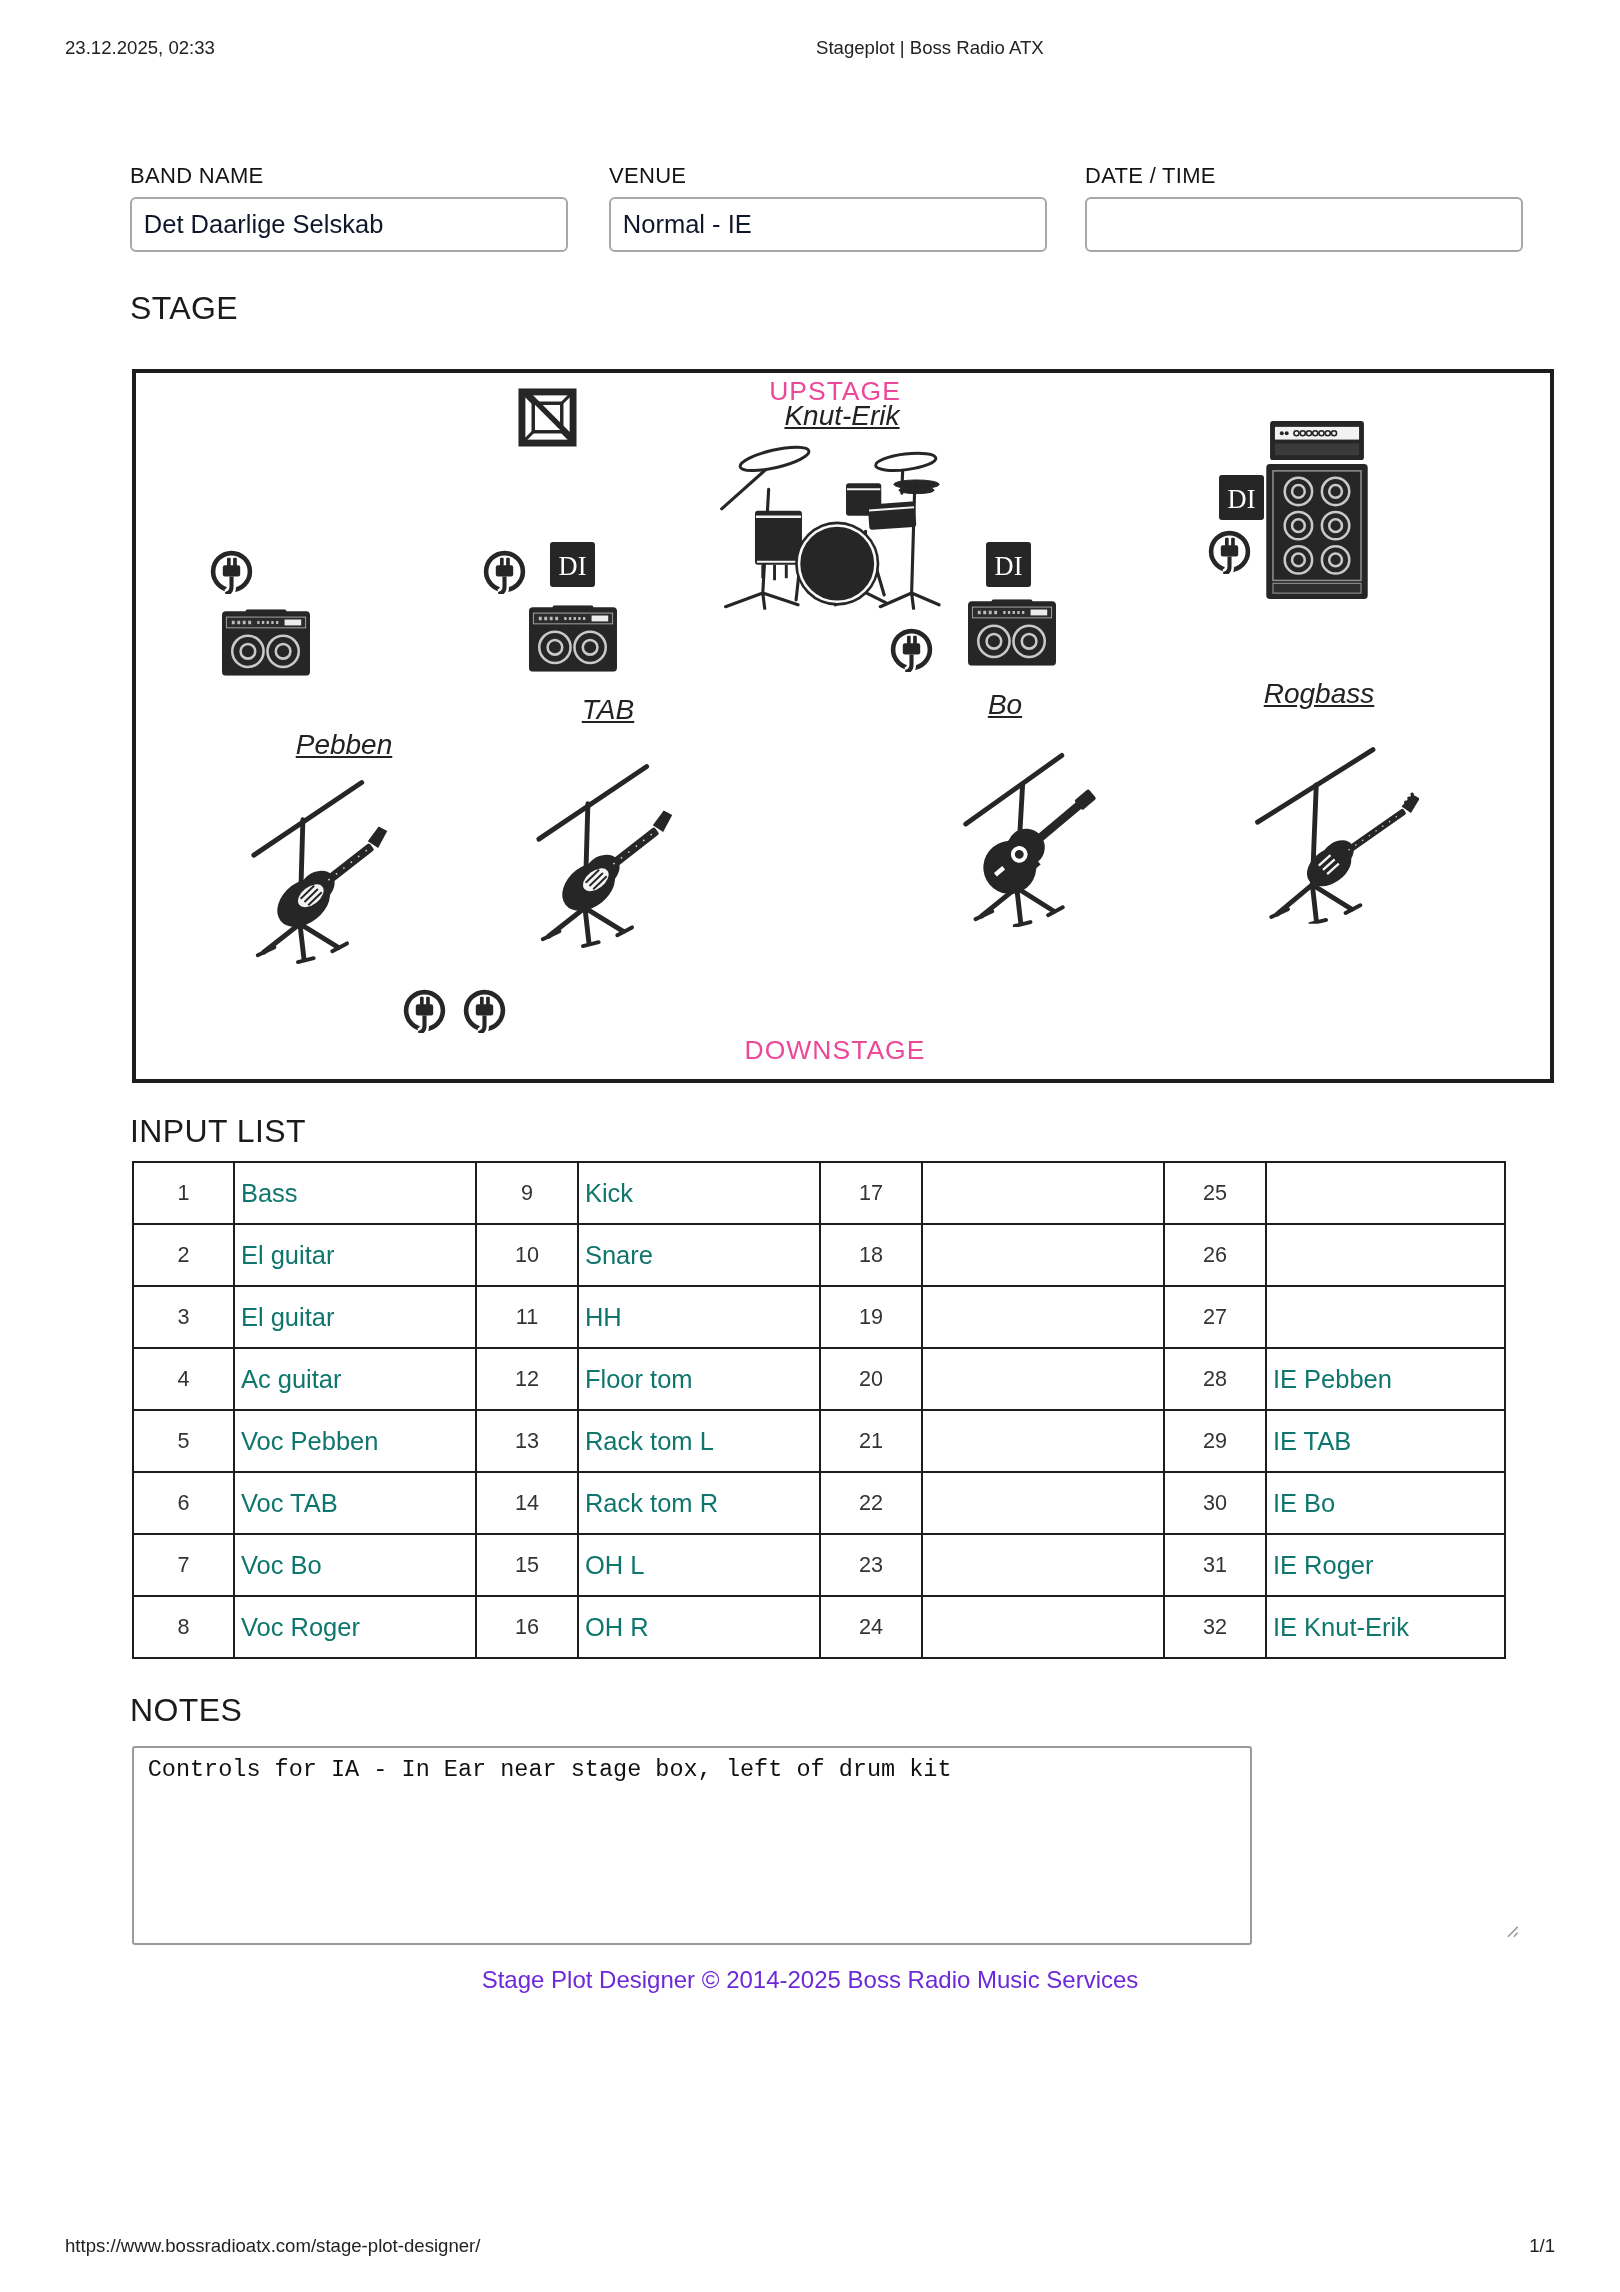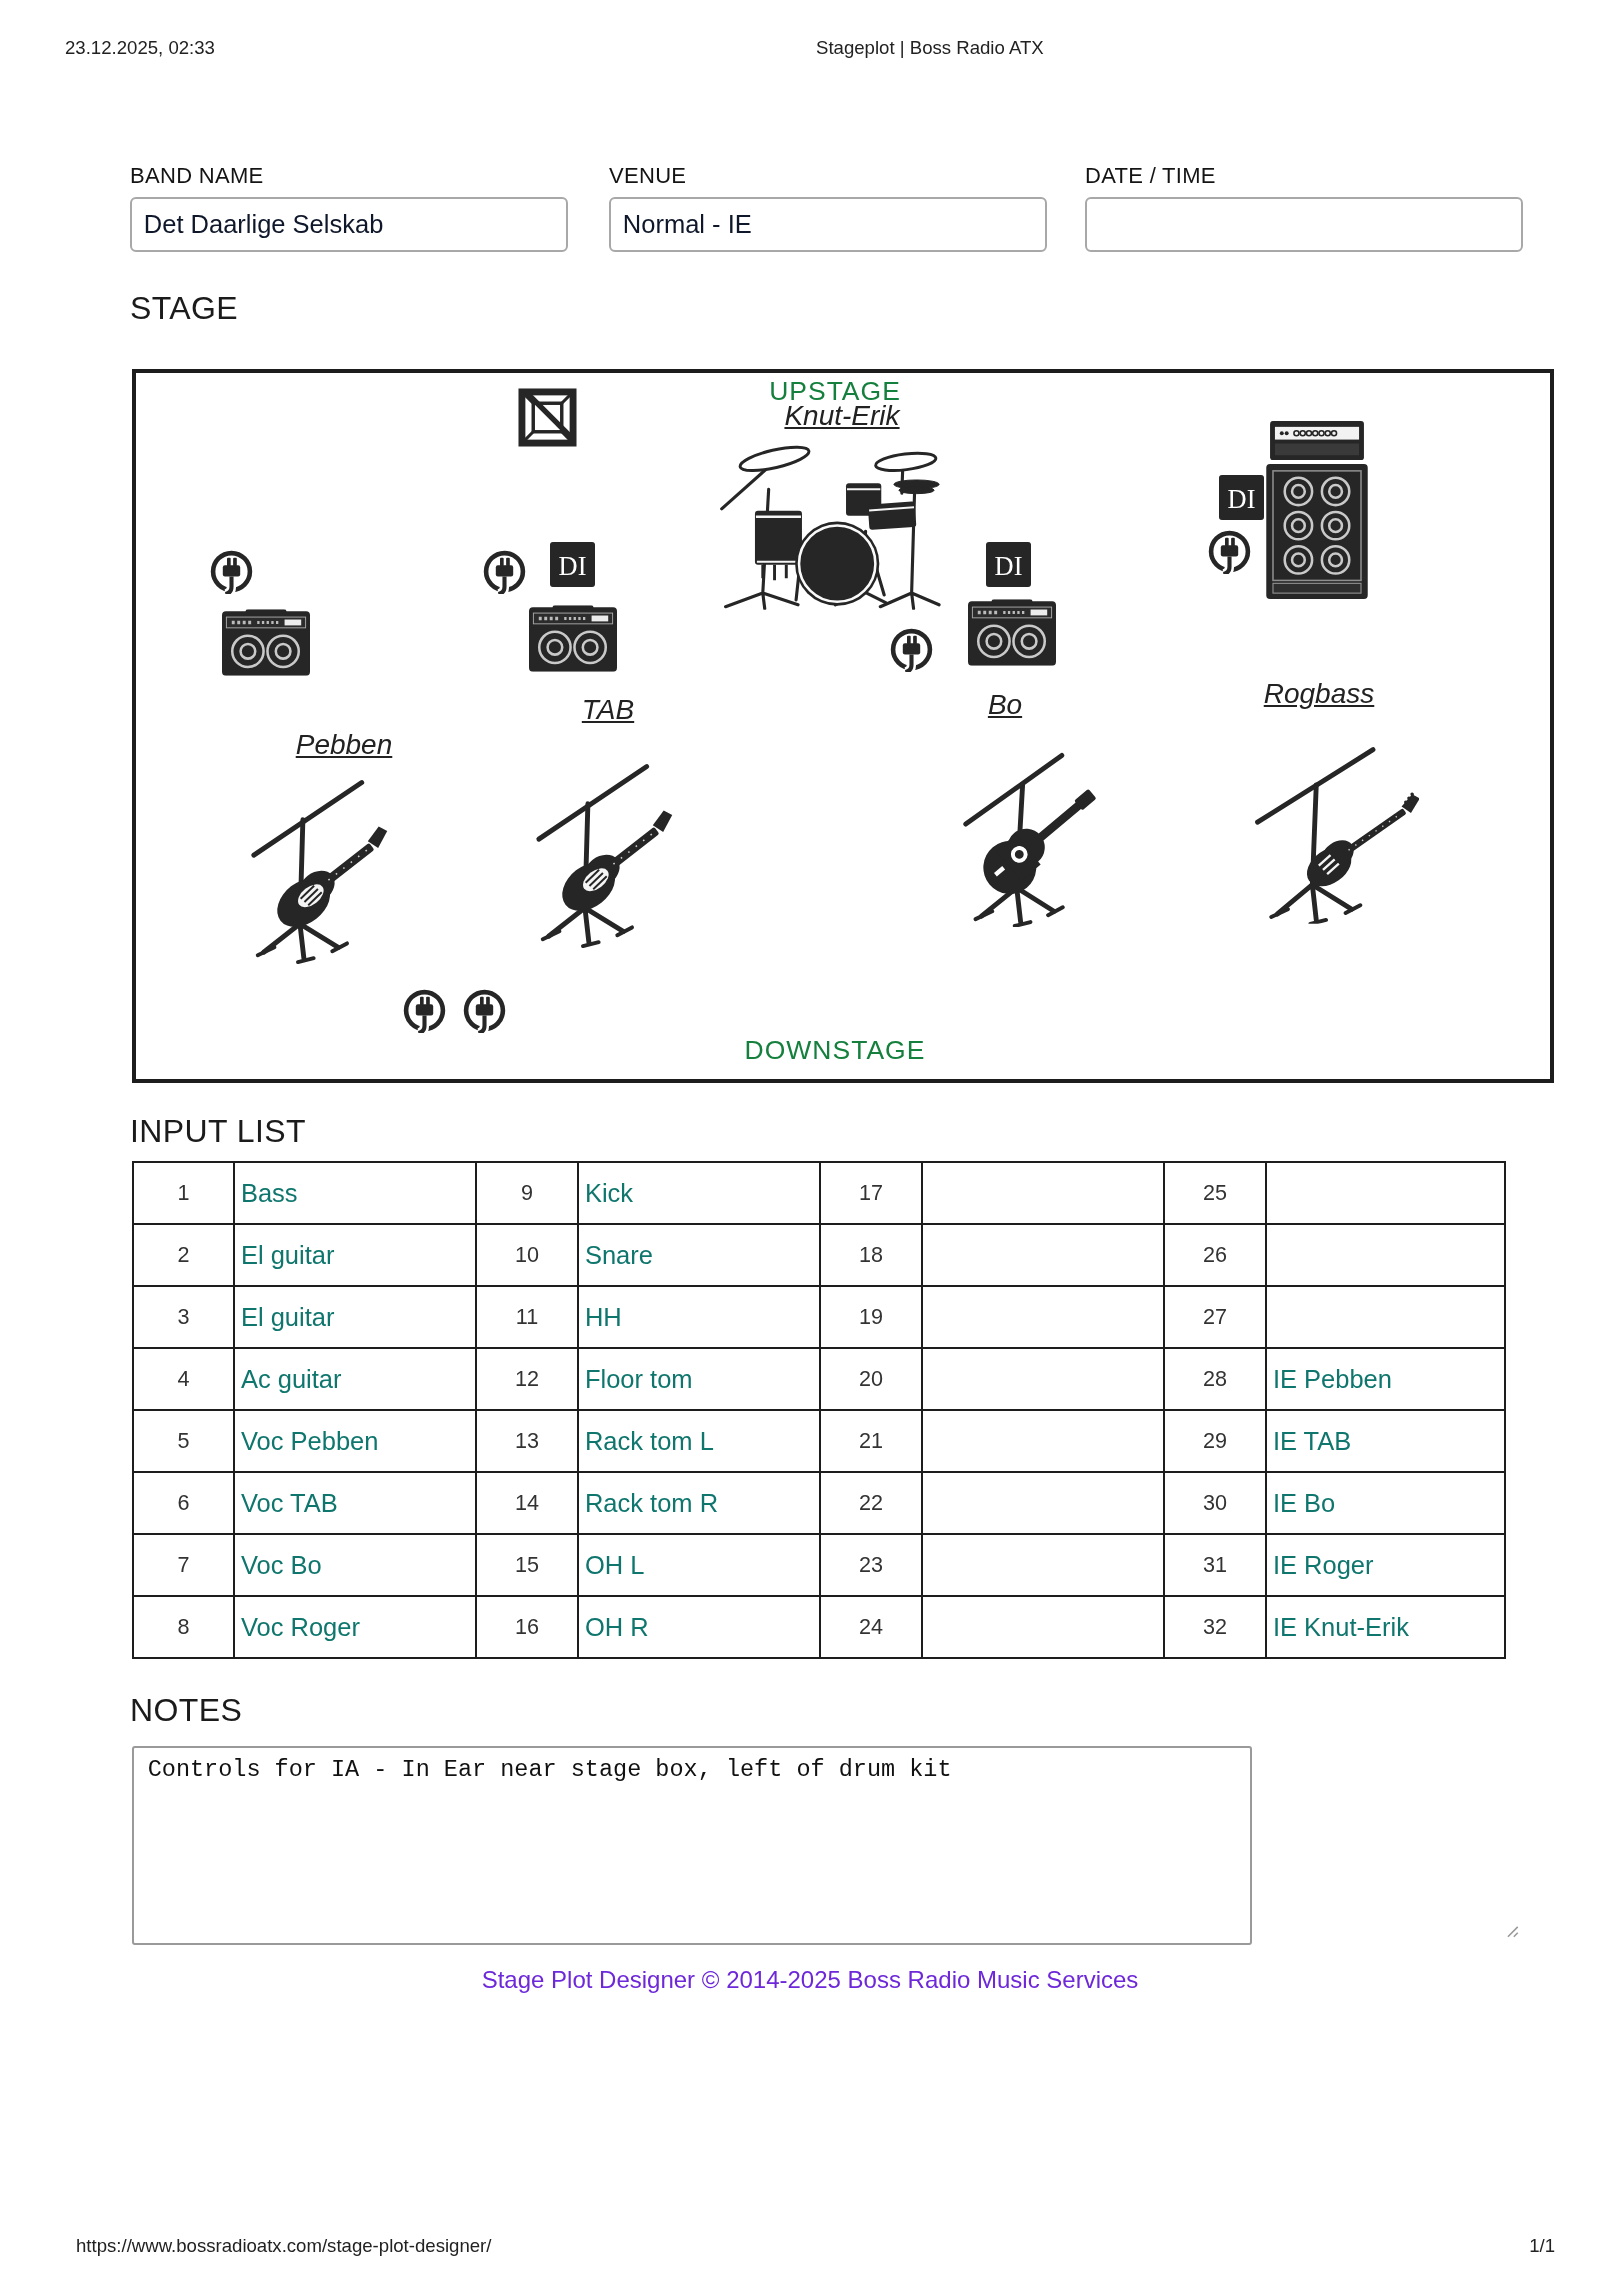--- a/index.html
+++ b/index.html
@@ -27,7 +27,7 @@
     left:132px;top:369px;width:1422px;height:714px;box-sizing:border-box;
     border:4.9px solid #1d1d1d;background:#fff;
   }
-  .stage-dir{left:0;right:16px;text-align:center;font-size:26.5px;color:#15803d;letter-spacing:1px;}
+  .stage-dir{left:0;right:16px;text-align:center;font-size:26.5px;color:#ec4899;letter-spacing:1px;}
   .musician{
     transform:translateX(-50%);font-style:italic;text-decoration:underline;
     font-size:28px;color:#222;white-space:nowrap;

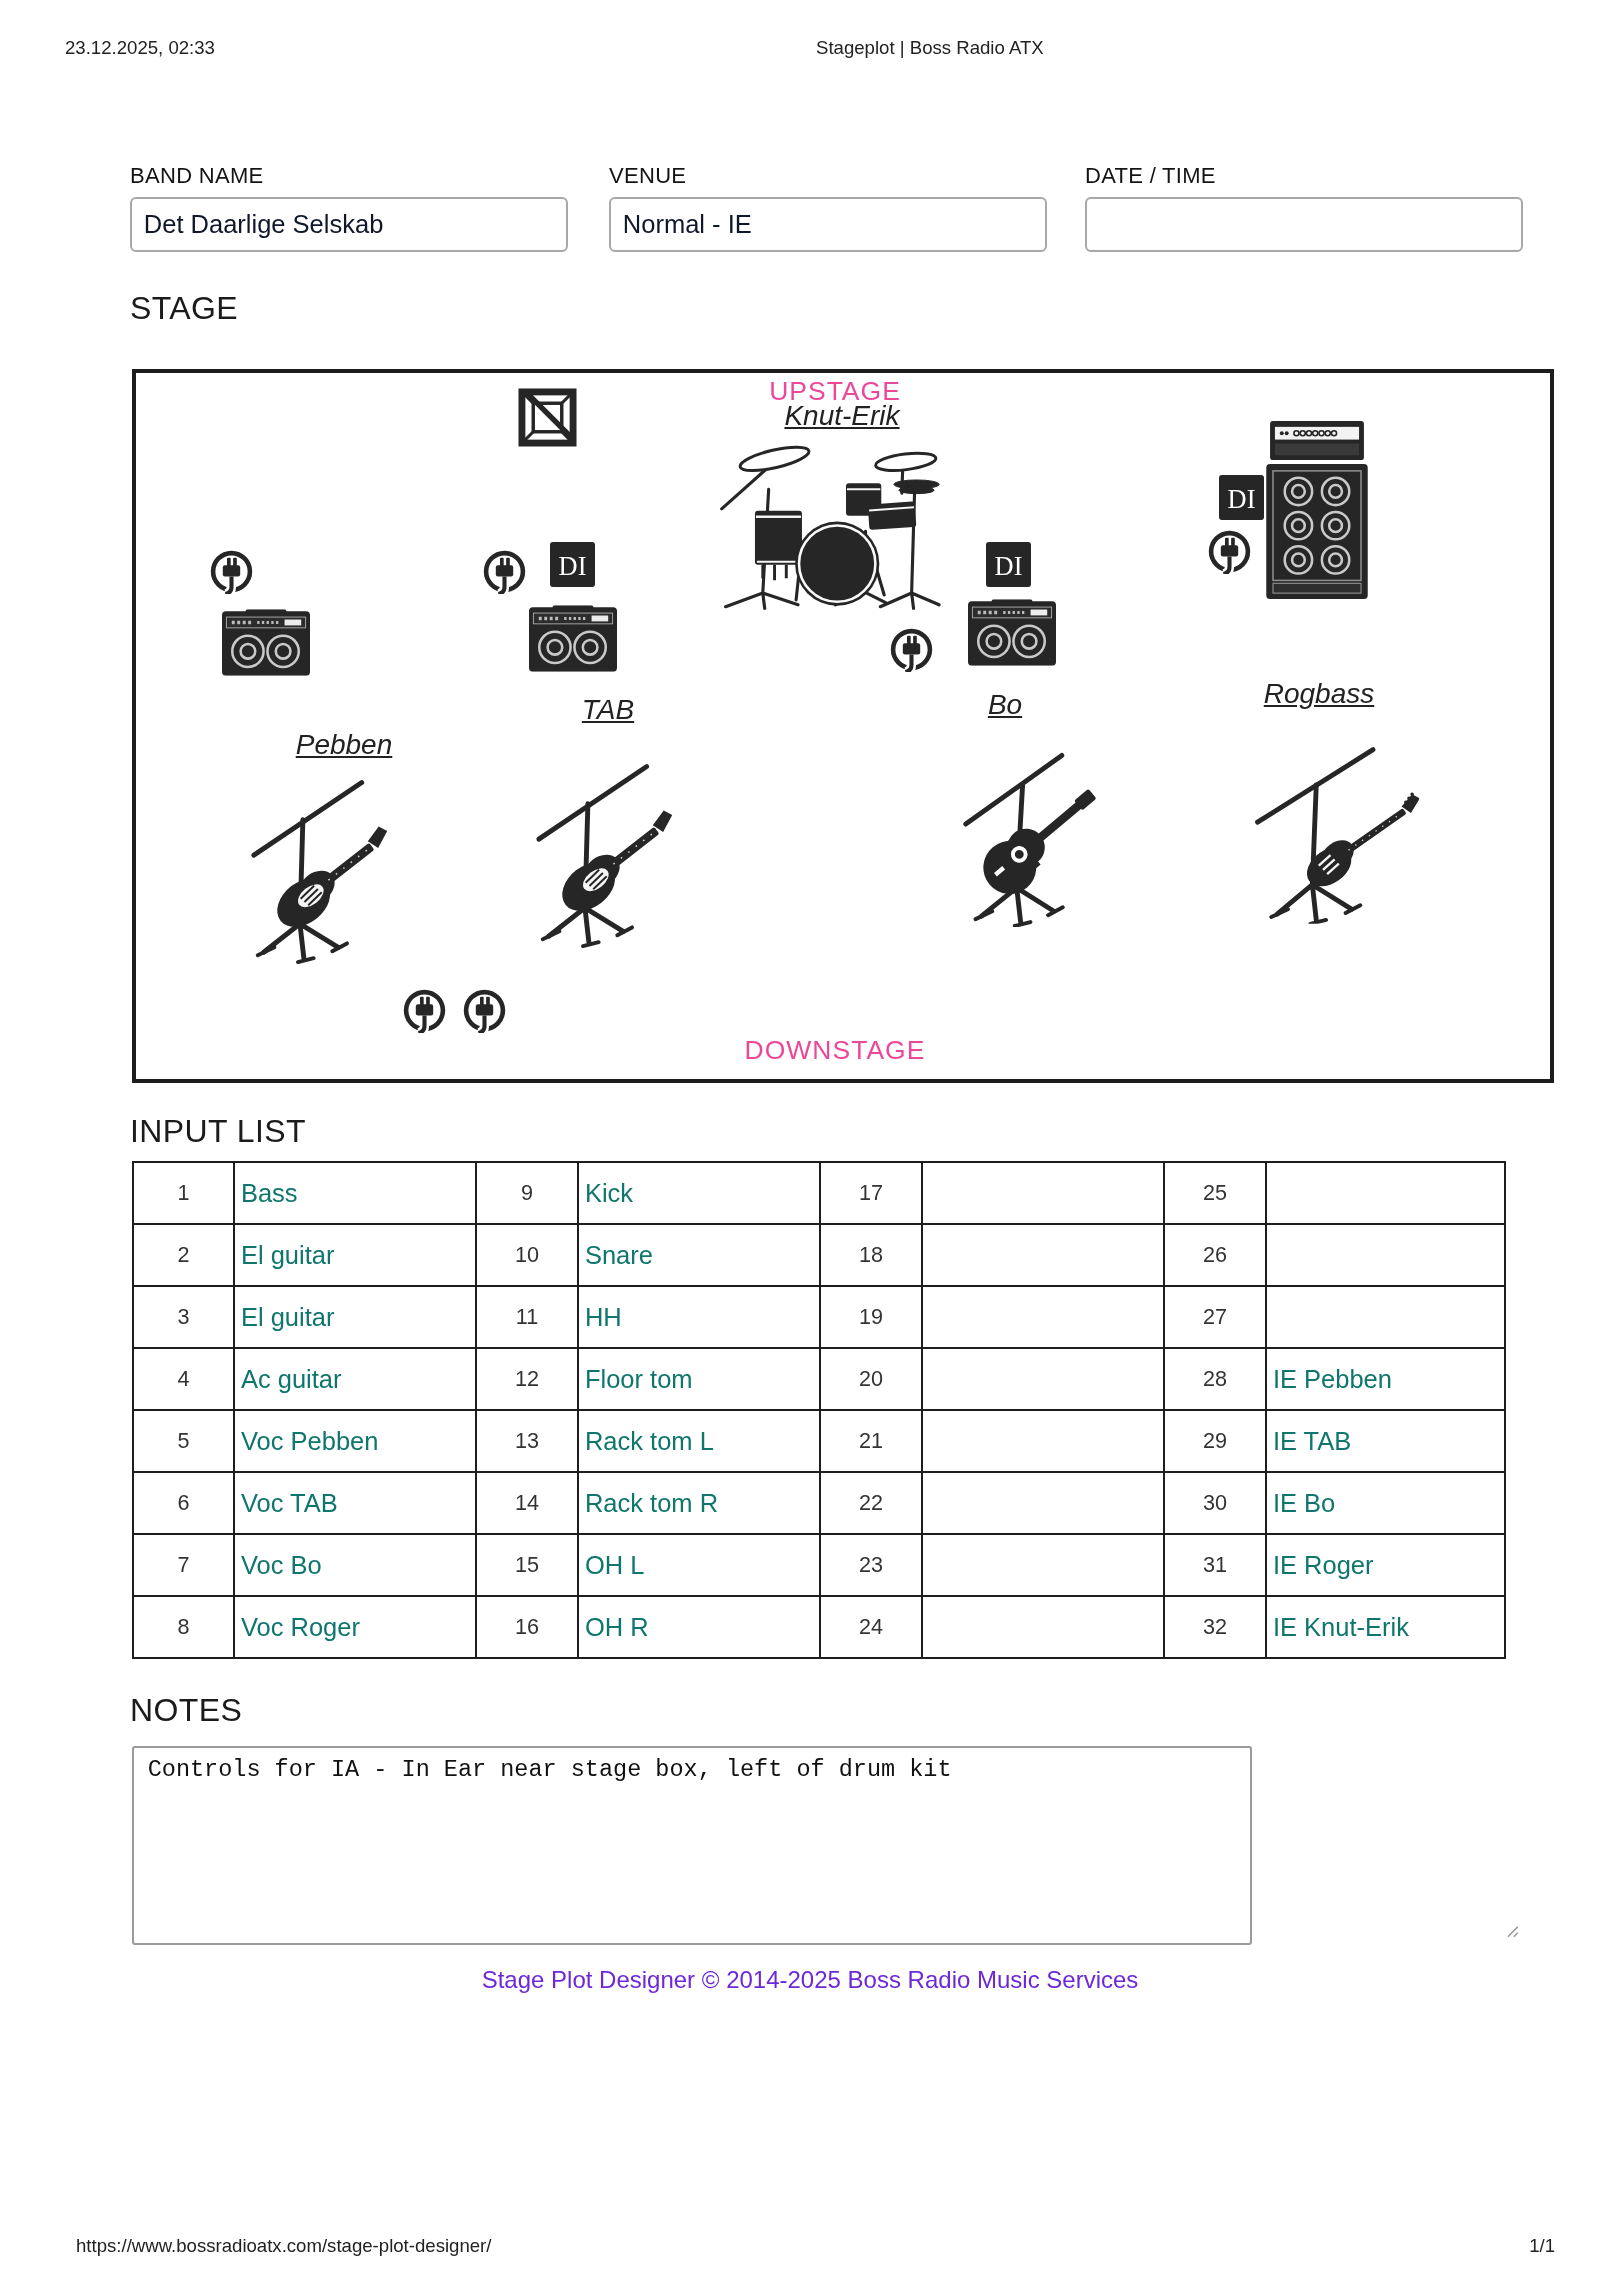--- a/index.html
+++ b/index.html
@@ -11,7 +11,7 @@
   
   .ph-date{left:65px;top:37px;font-size:18.6px;color:#222;}
   .ph-title{left:816px;top:37px;font-size:18.6px;color:#222;}
-  .pf-url{left:65px;top:2235px;font-size:18.6px;color:#222;margin-left:11px;}
+  .pf-url{left:65px;top:2235px;font-size:18.6px;color:#222;}
   .pf-page{right:65px;top:2235px;font-size:18.6px;color:#222;}
   
   .field-label{font-size:22px;color:#141414;top:163px;letter-spacing:0.3px;}

